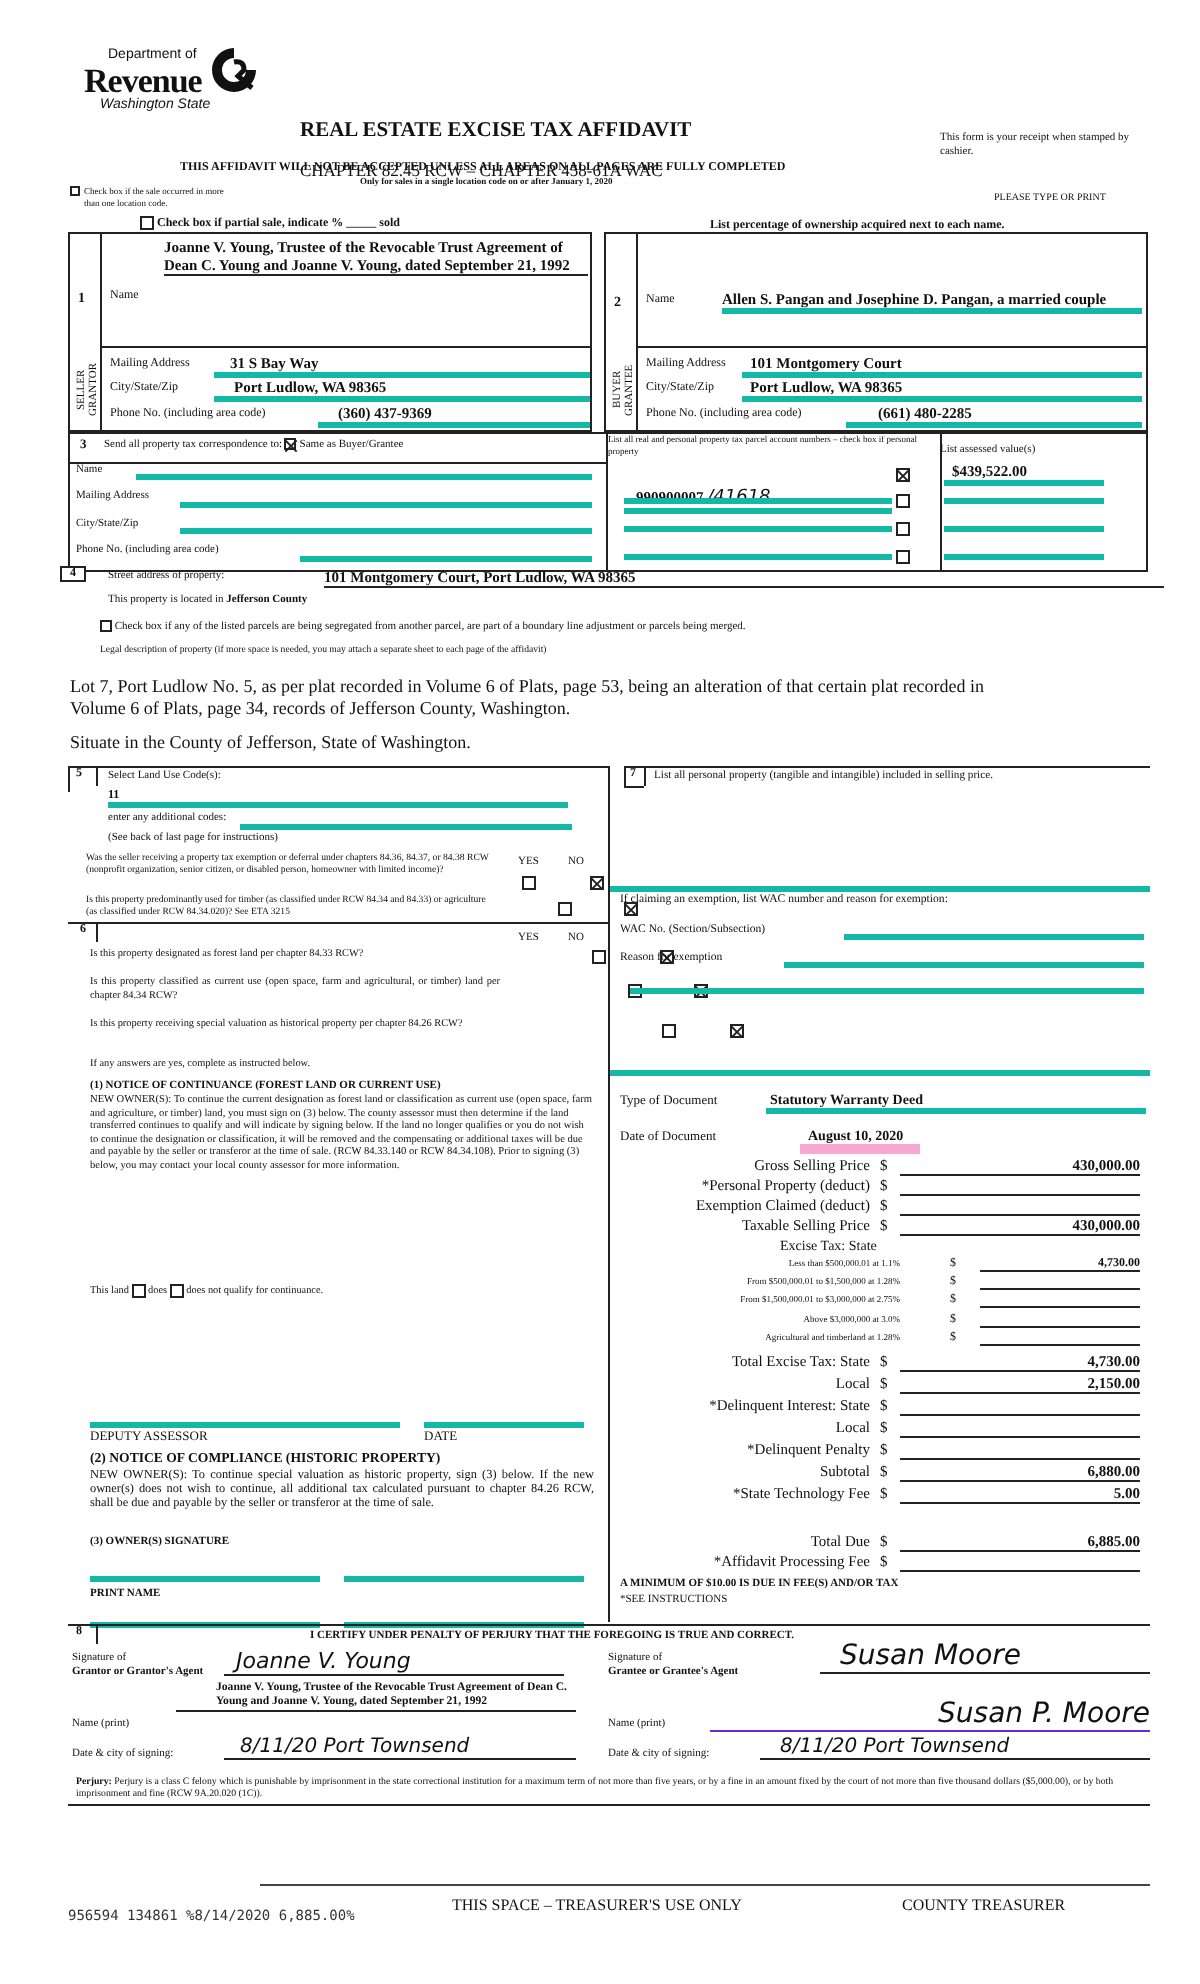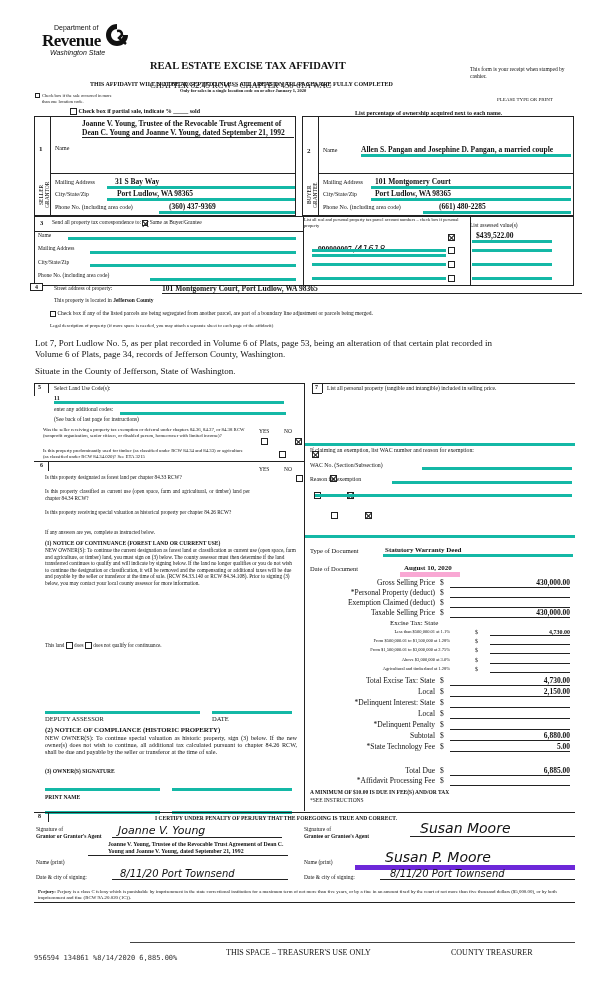--- a/index.html
+++ b/index.html
@@ -355,7 +355,7 @@
 </div>
 <div class="abs hand" style="left:410px;top:820px;width:165px;font-size:14px;border-bottom:1px solid #222;padding-left:10px;">Susan Moore</div>
 <div class="abs" style="left:304px;top:859px;font-size:5.5px;">Name (print)</div>
-<div class="abs hand" style="left:355px;top:849px;width:220px;font-size:14px;border-bottom:5px solid #6d28d9;padding-left:30px;">Susan P. Moore</div>
+<div class="abs hand" style="left:355px;top:849px;width:220px;font-size:14px;border-bottom:1px solid #6d28d9;padding-left:30px;text-align:right;">Susan P. Moore</div>
 <div class="abs" style="left:304px;top:874px;font-size:5.5px;">Date &amp; city of signing:</div>
 <div class="abs hand" style="left:380px;top:868px;width:195px;font-size:10px;border-bottom:1px solid #222;padding-left:10px;">8/11/20 Port Townsend</div>
 

